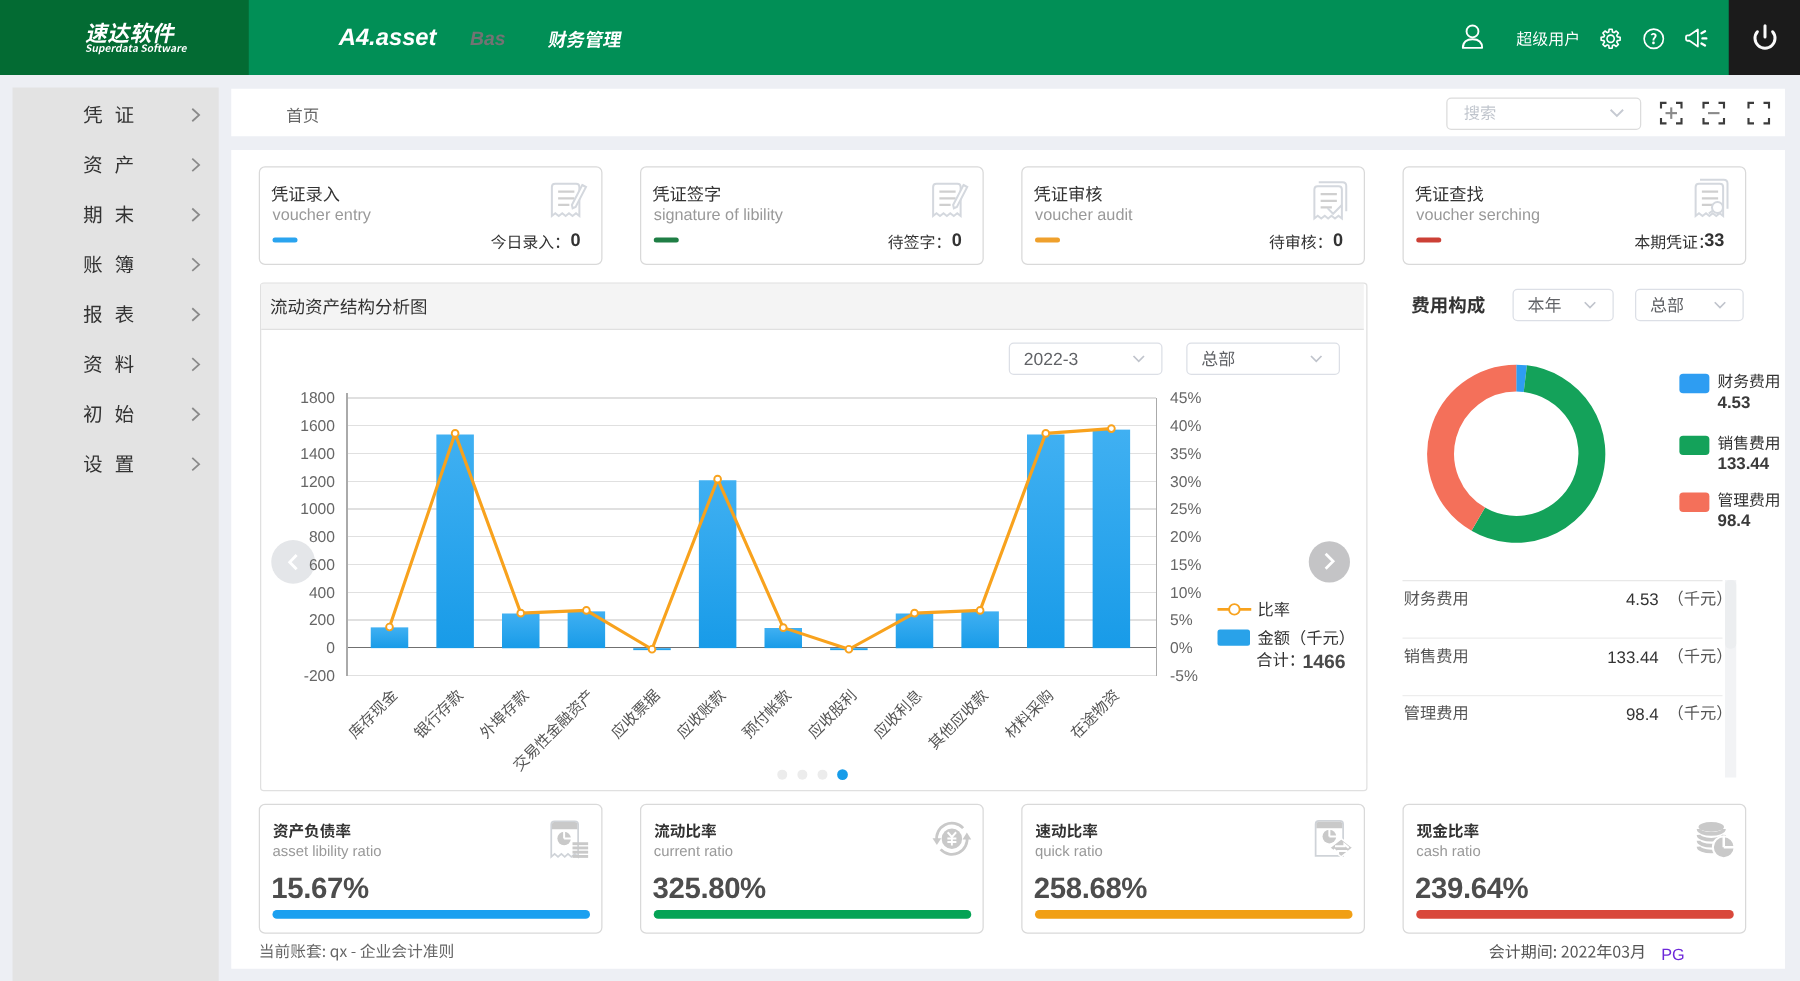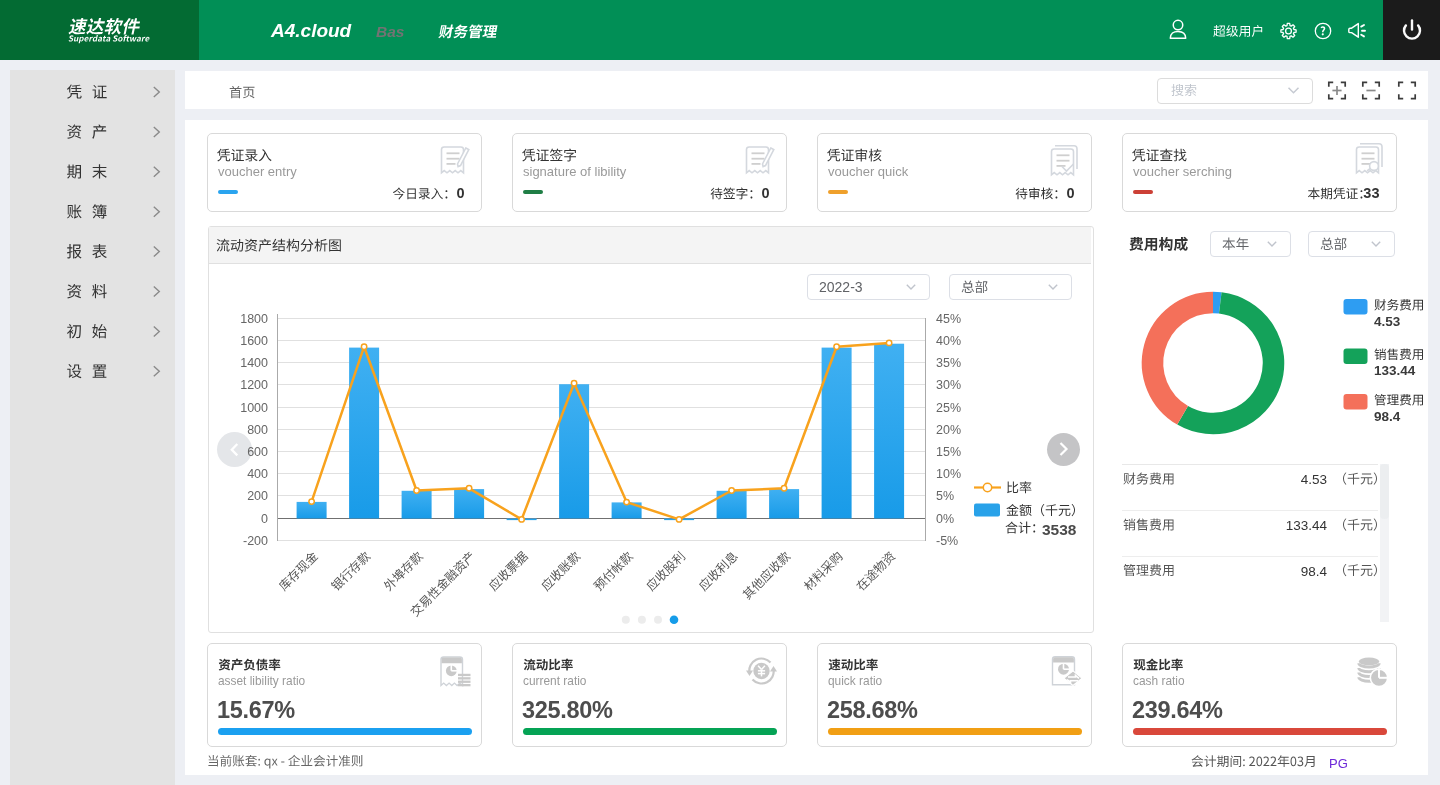--- a/index.html
+++ b/index.html
@@ -3,7 +3,7 @@
 <div style="position:absolute;left:0;top:0;width:1440px;height:60px;background:#018f56"></div>
 <div style="position:absolute;left:0;top:0;width:199px;height:60px;background:#036b33"></div>
 <div style="position:absolute;left:1383px;top:0;width:57px;height:60px;background:#1b1b1b"></div>
-<div style="position:absolute;left:271px;top:20px;font:italic bold 19px 'Liberation Sans',sans-serif;color:#fff">A4.cloud</div>
+<div style="position:absolute;left:271px;top:20px;font:italic bold 19px 'Liberation Sans',sans-serif;color:#fff">A4.asset</div>
 <div style="position:absolute;left:376px;top:23px;font:italic bold 15.5px 'Liberation Sans',sans-serif;color:#737373">Bas</div>
 <div style="position:absolute;left:10px;top:70px;width:165px;height:715px;background:#e3e3e3"></div>
 <div style="position:absolute;left:185px;top:71px;width:1243px;height:38px;background:#fff"></div>

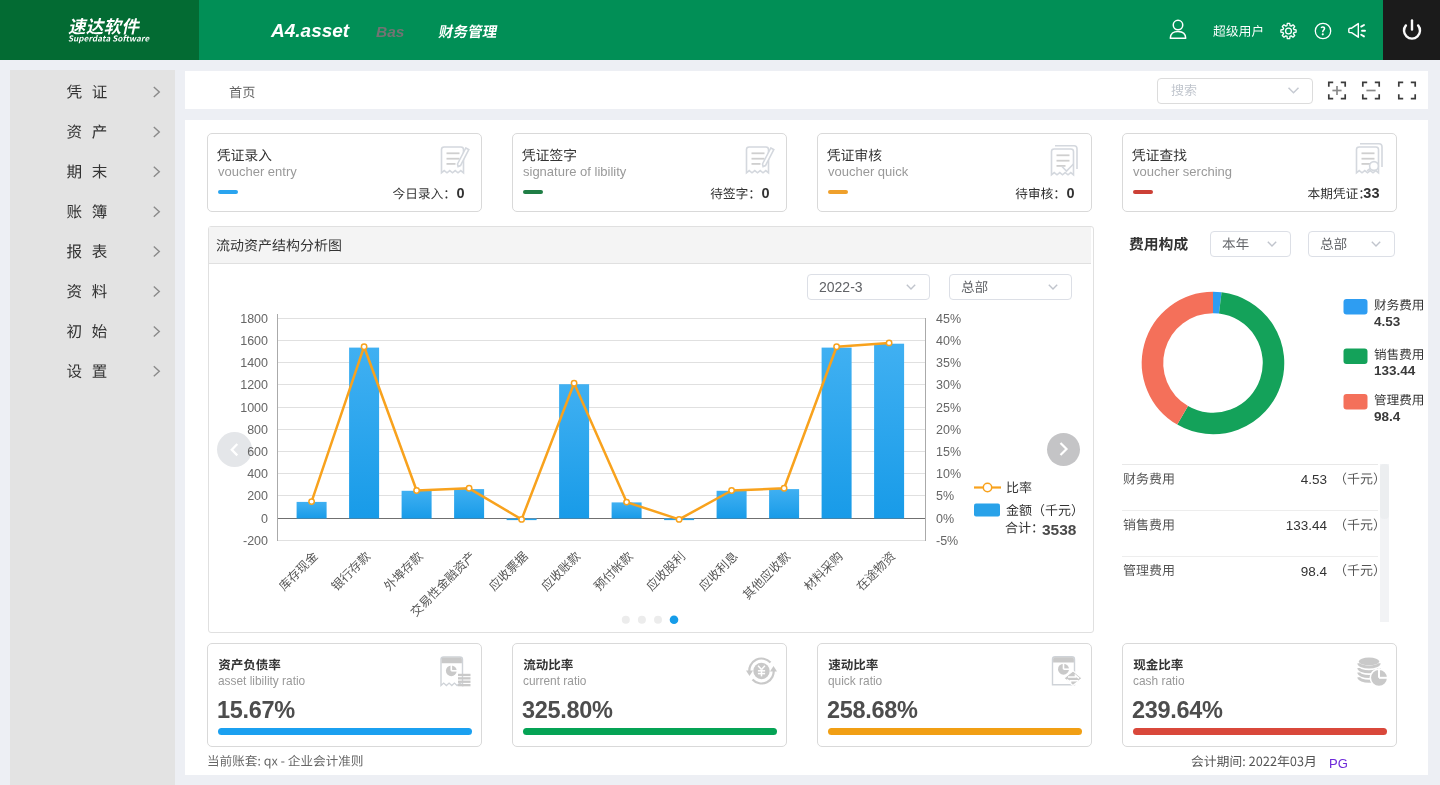--- a/index.html
+++ b/index.html
@@ -18,7 +18,7 @@
 <div style="position:absolute;left:522.5px;top:190px;width:20.5px;height:4px;border-radius:2px;background:#1f7e45"></div>
 <div style="position:absolute;left:732px;top:185.2px;width:37.5px;text-align:right;font:bold 14.5px 'Liberation Sans',sans-serif;color:#333">0</div>
 <div style="position:absolute;left:817px;top:133px;width:273px;height:77px;border:1px solid #d9d9d9;border-radius:5px;background:#fff"></div>
-<div style="position:absolute;left:828px;top:163.5px;font:13px 'Liberation Sans',sans-serif;color:#999">voucher quick</div>
+<div style="position:absolute;left:828px;top:163.5px;font:13px 'Liberation Sans',sans-serif;color:#999">voucher audit</div>
 <div style="position:absolute;left:827.5px;top:190px;width:20.5px;height:4px;border-radius:2px;background:#efa02c"></div>
 <div style="position:absolute;left:1037px;top:185.2px;width:37.5px;text-align:right;font:bold 14.5px 'Liberation Sans',sans-serif;color:#333">0</div>
 <div style="position:absolute;left:1122px;top:133px;width:273px;height:77px;border:1px solid #d9d9d9;border-radius:5px;background:#fff"></div>

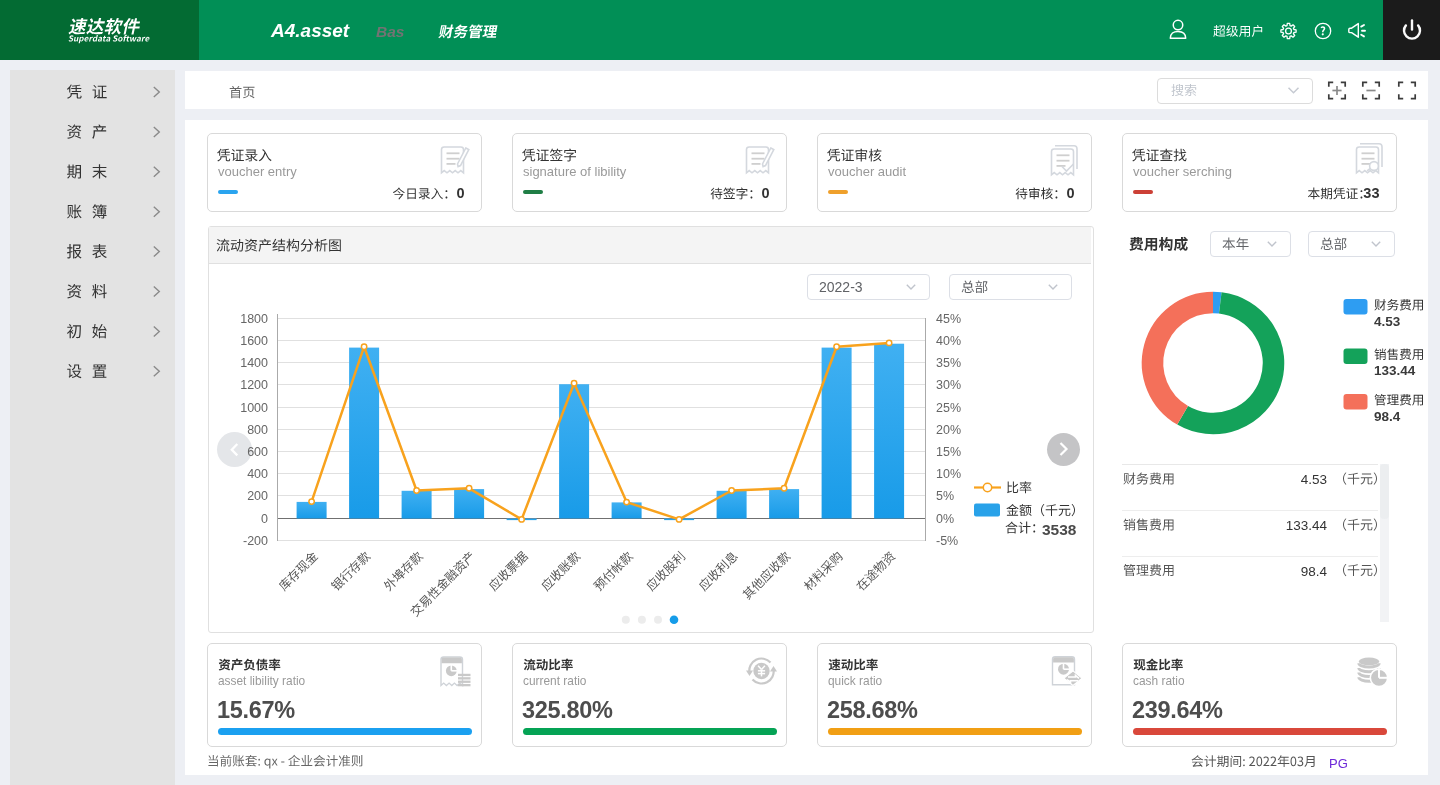--- a/index.html
+++ b/index.html
@@ -30,7 +30,7 @@
 <div style="position:absolute;left:807px;top:274px;width:121px;height:24px;border:1px solid #dcdfe6;border-radius:4px;background:#fff"></div>
 <div style="position:absolute;left:819px;top:279px;font:14px 'Liberation Sans',sans-serif;color:#606266">2022-3</div>
 <div style="position:absolute;left:949px;top:274px;width:121px;height:24px;border:1px solid #dcdfe6;border-radius:4px;background:#fff"></div>
-<div style="position:absolute;left:1042px;top:521px;font:bold 15.5px 'Liberation Sans',sans-serif;color:#4a4a4a">3538</div>
+<div style="position:absolute;left:1042px;top:521px;font:bold 15.5px 'Liberation Sans',sans-serif;color:#4a4a4a">1466</div>
 <div style="position:absolute;left:217px;top:432px;width:35px;height:35px;border-radius:50%;background:#e4e6e9"></div>
 <div style="position:absolute;left:1047px;top:432.5px;width:33px;height:33px;border-radius:50%;background:#c4c4c6"></div>
 <div style="position:absolute;left:1210px;top:231px;width:79px;height:24px;border:1px solid #dcdfe6;border-radius:4px;background:#fff"></div>

